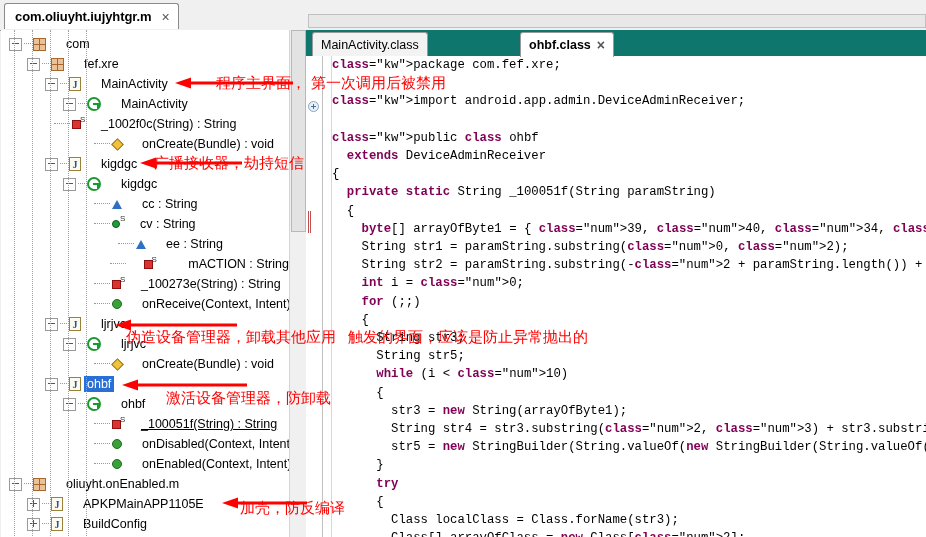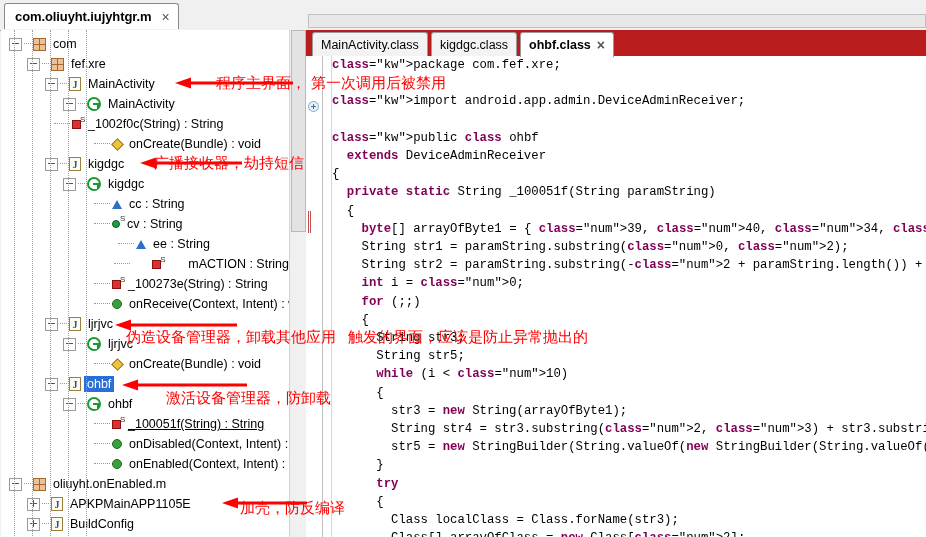--- a/index.html
+++ b/index.html
@@ -170,7 +170,7 @@
     transform: rotate(45deg);
     margin-left: 1px;
   }
-  .tlabel { margin-left: 2px; }
+  .tlabel { margin-left: 15px; }
   .tlabel.sel {
     background: #2a6fd6; color: #ffffff;
     padding: 1px 3px; margin-left: -2px;

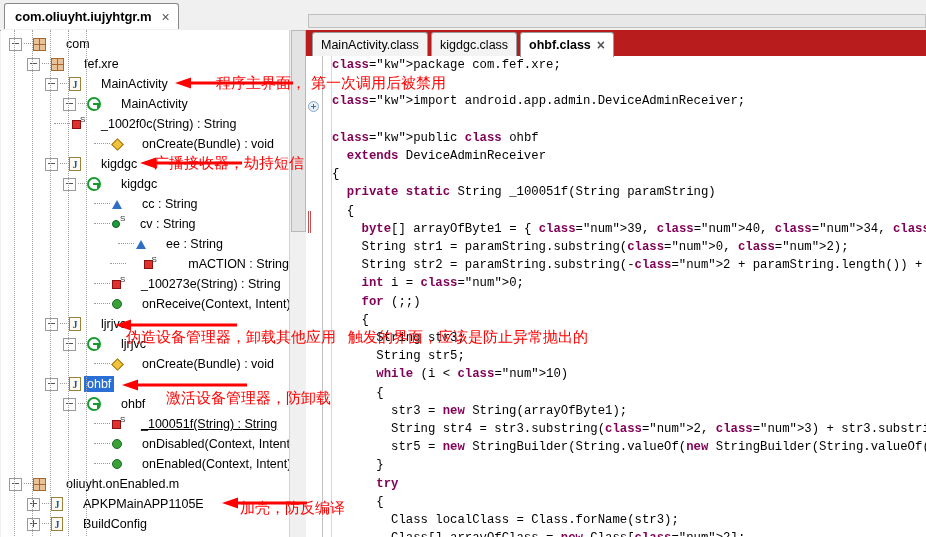--- a/index.html
+++ b/index.html
@@ -205,7 +205,7 @@
   #edit-tabstrip {
     position: absolute; left: 0; top: 30px;
     width: 620px; height: 26px;
-    background: #b91c1c;
+    background: #0f766e;
     border-bottom: 1px solid #9a9a9a;
   }
   .etab {

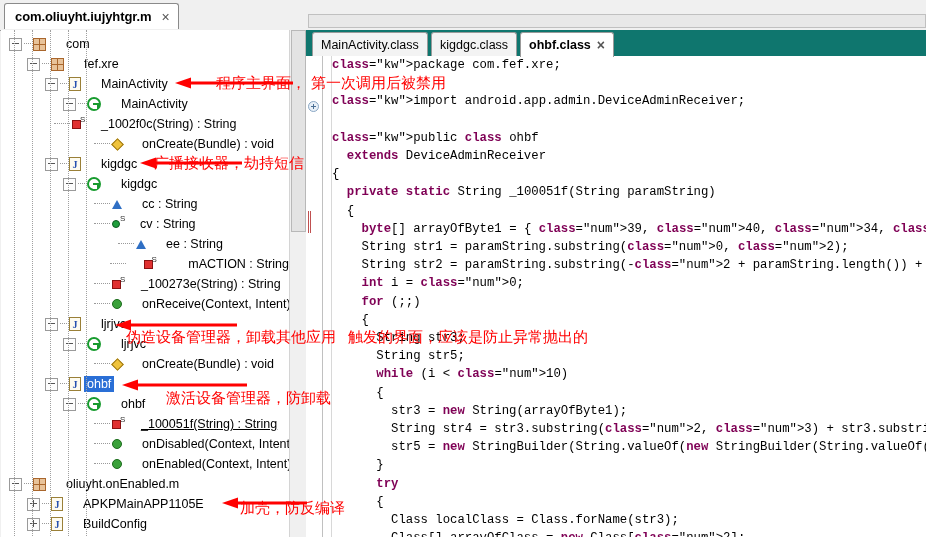--- a/index.html
+++ b/index.html
@@ -504,9 +504,6 @@
     <div id="edit-tabstrip">
         <div class="etab" style="left: 6px;">
           <span>MainActivity.class</span>
-        </div>
-        <div class="etab" style="left: 125px;">
-          <span>kigdgc.class</span>
         </div>
         <div class="etab active" style="left: 214px;">
           <span>ohbf.class</span>

